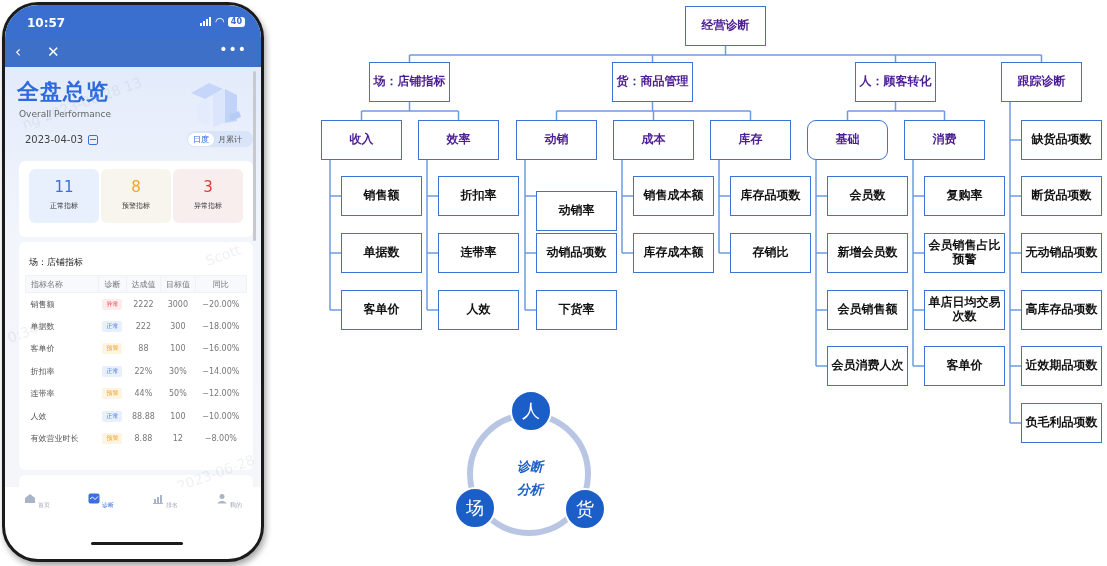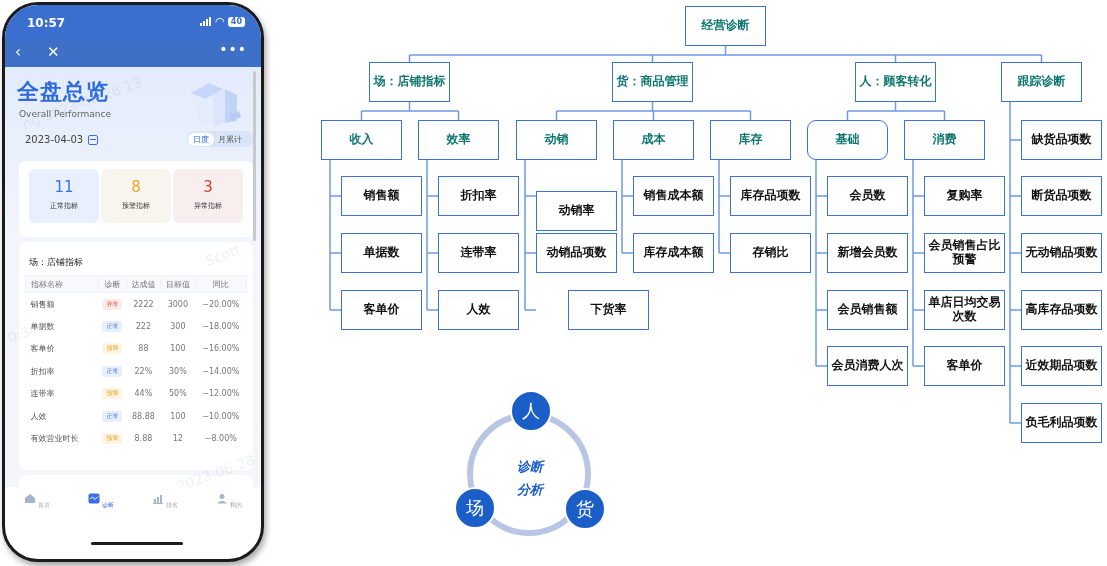--- a/index.html
+++ b/index.html
@@ -96,7 +96,7 @@
     display: flex; align-items: center; justify-content: center; text-align: center;
     font-weight: bold; line-height: 1.15;
   }
-  .node.l0, .node.l1, .node.l2 { color: #0f766e; font-size: 12px; }
+  .node.l0, .node.l1, .node.l2 { color: #4c1d95; font-size: 12px; }
   .node.l3 { color: #111; font-size: 12px; }
   .tree svg line { stroke: #6b9be3; stroke-width: 1.5; }
 

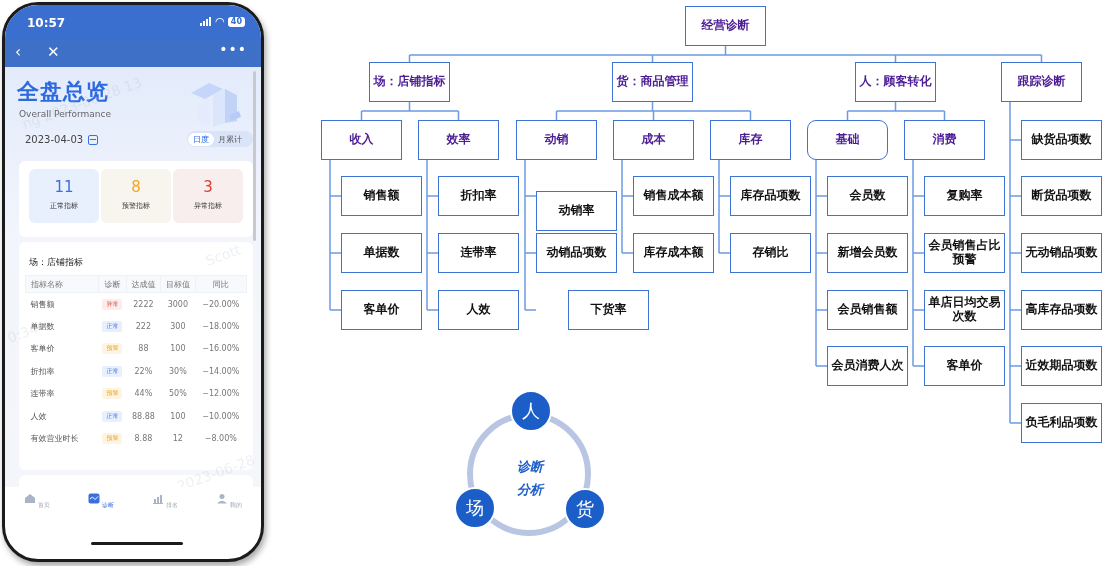--- a/index.html
+++ b/index.html
@@ -348,7 +348,7 @@
     <div class="node l2" style="left: 516px; top: 120px; width: 81px; height: 40px;">动销</div>
     <div class="node l3" style="left: 536px; top: 176px; width: 81px; height: 40px; margin-top: 15px;">动销率</div>
     <div class="node l3" style="left: 536px; top: 233px; width: 81px; height: 40px;">动销品项数</div>
-    <div class="node l3" style="left: 536px; top: 290px; width: 81px; height: 40px; margin-left: 32px;">下货率</div>
+    <div class="node l3" style="left: 536px; top: 290px; width: 81px; height: 40px;">下货率</div>
     <div class="node l2" style="left: 613px; top: 120px; width: 81px; height: 40px;">成本</div>
     <div class="node l3" style="left: 633px; top: 176px; width: 81px; height: 40px;">销售成本额</div>
     <div class="node l3" style="left: 633px; top: 233px; width: 81px; height: 40px;">库存成本额</div>

